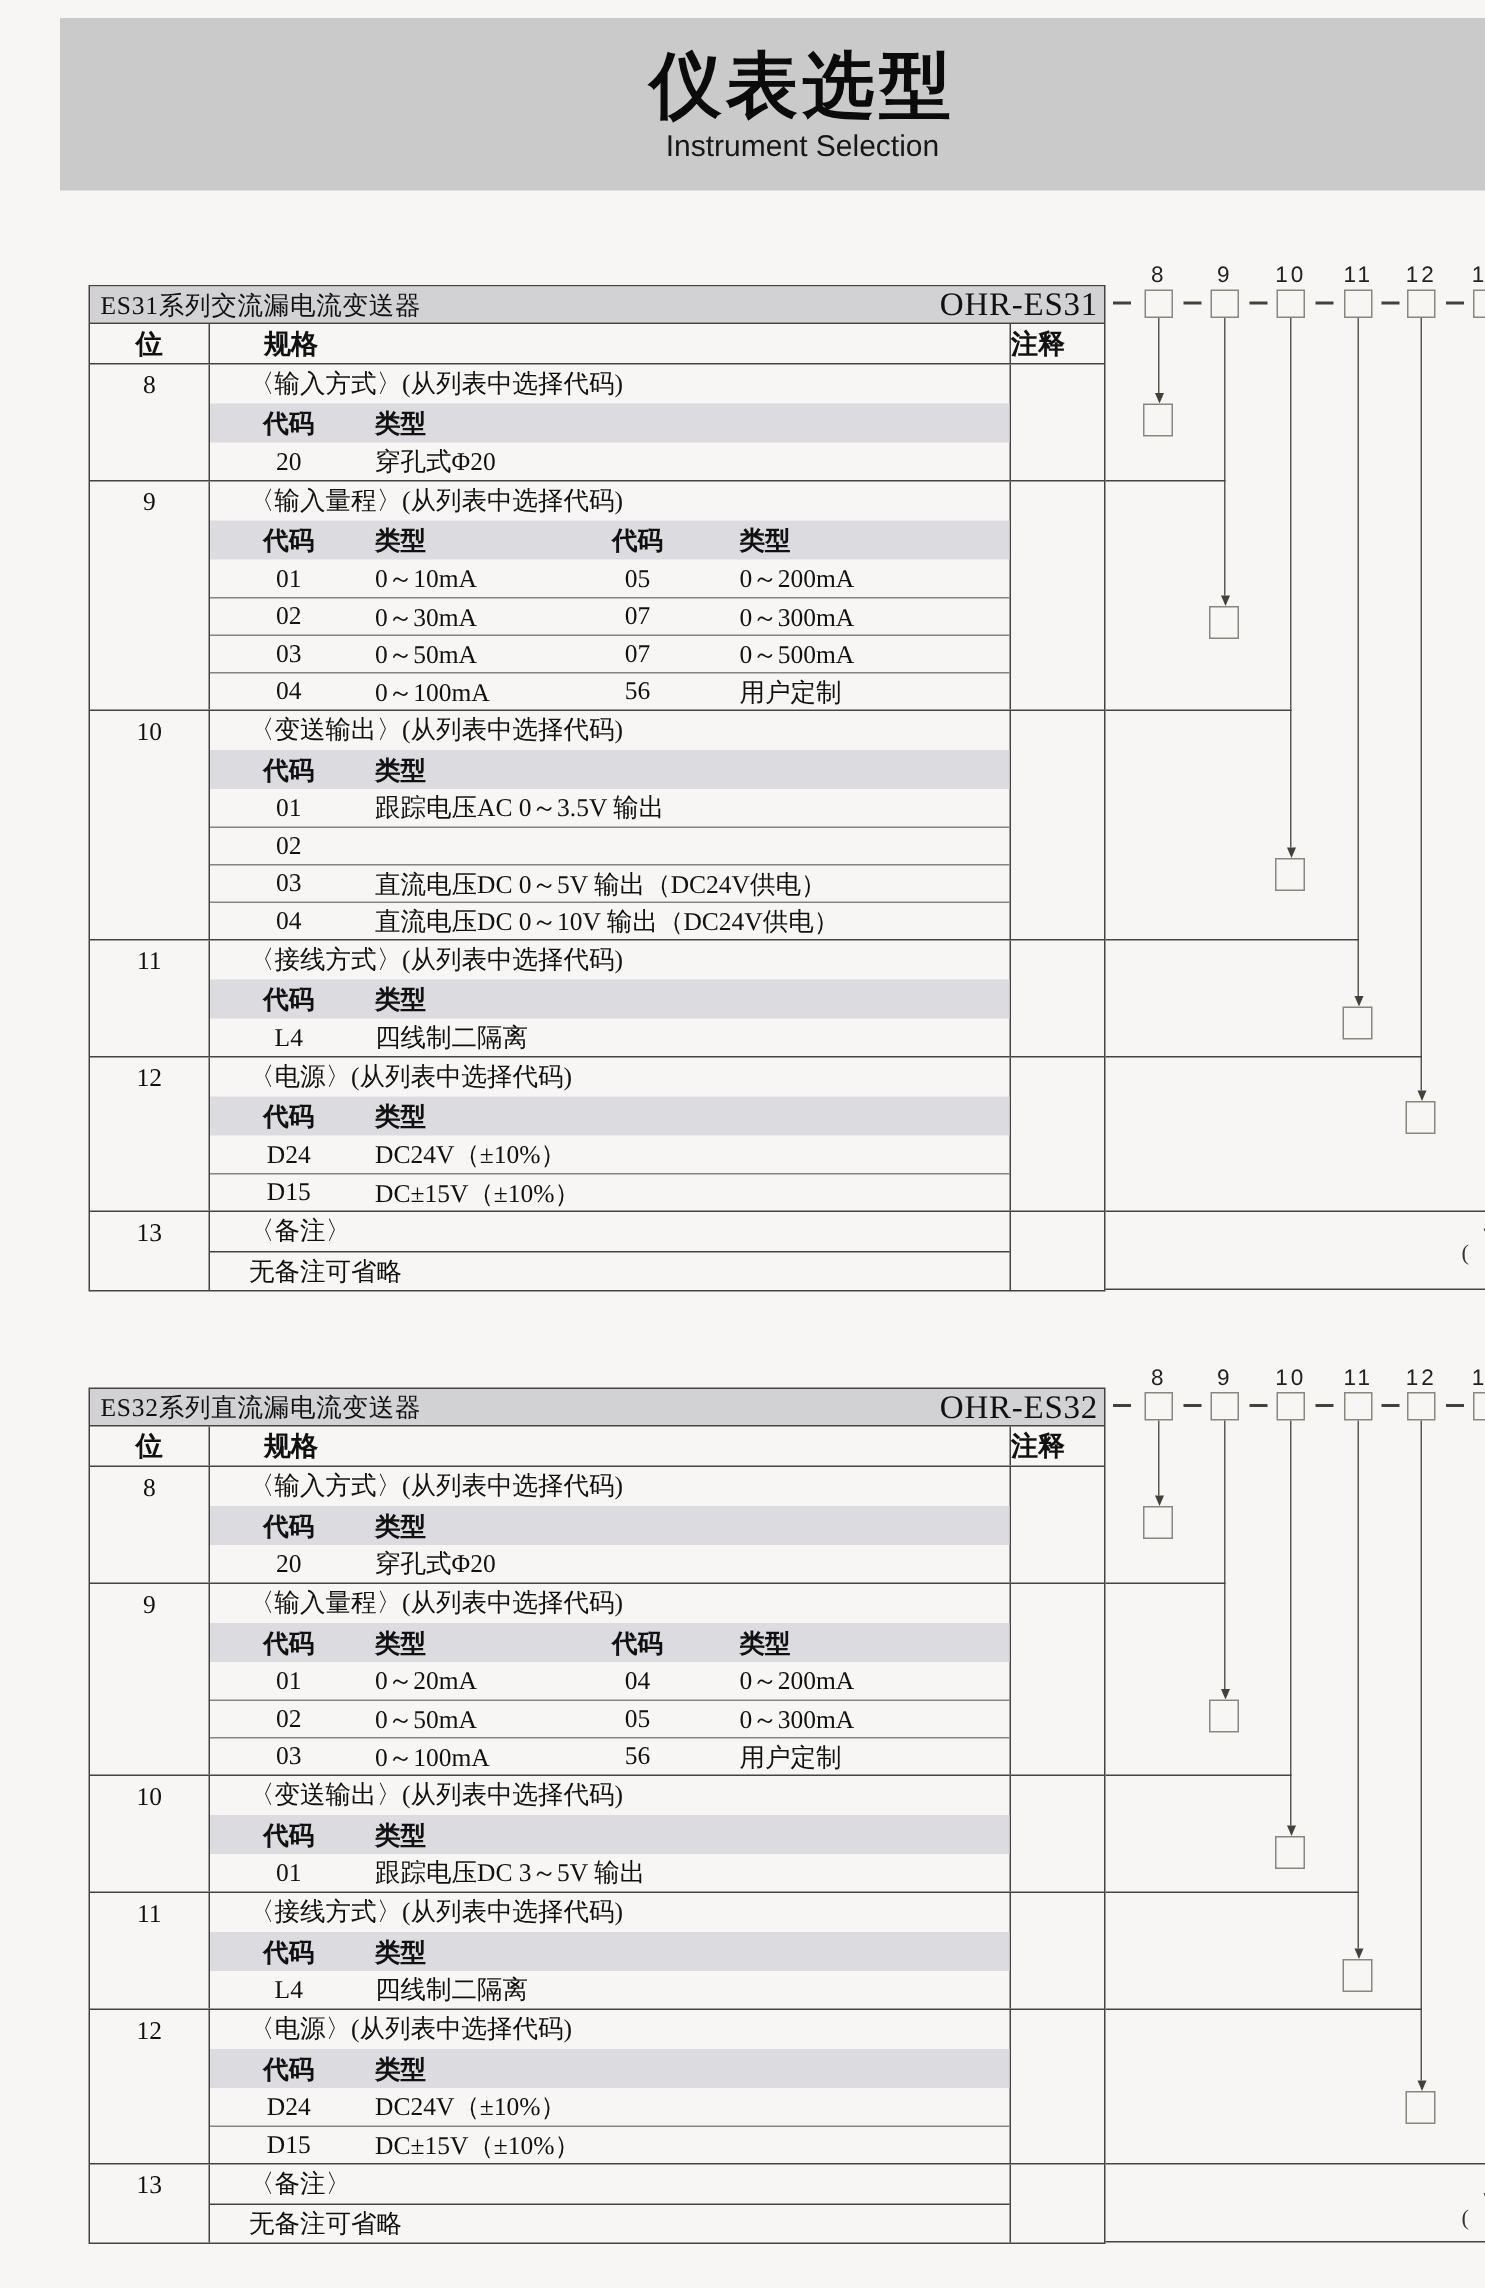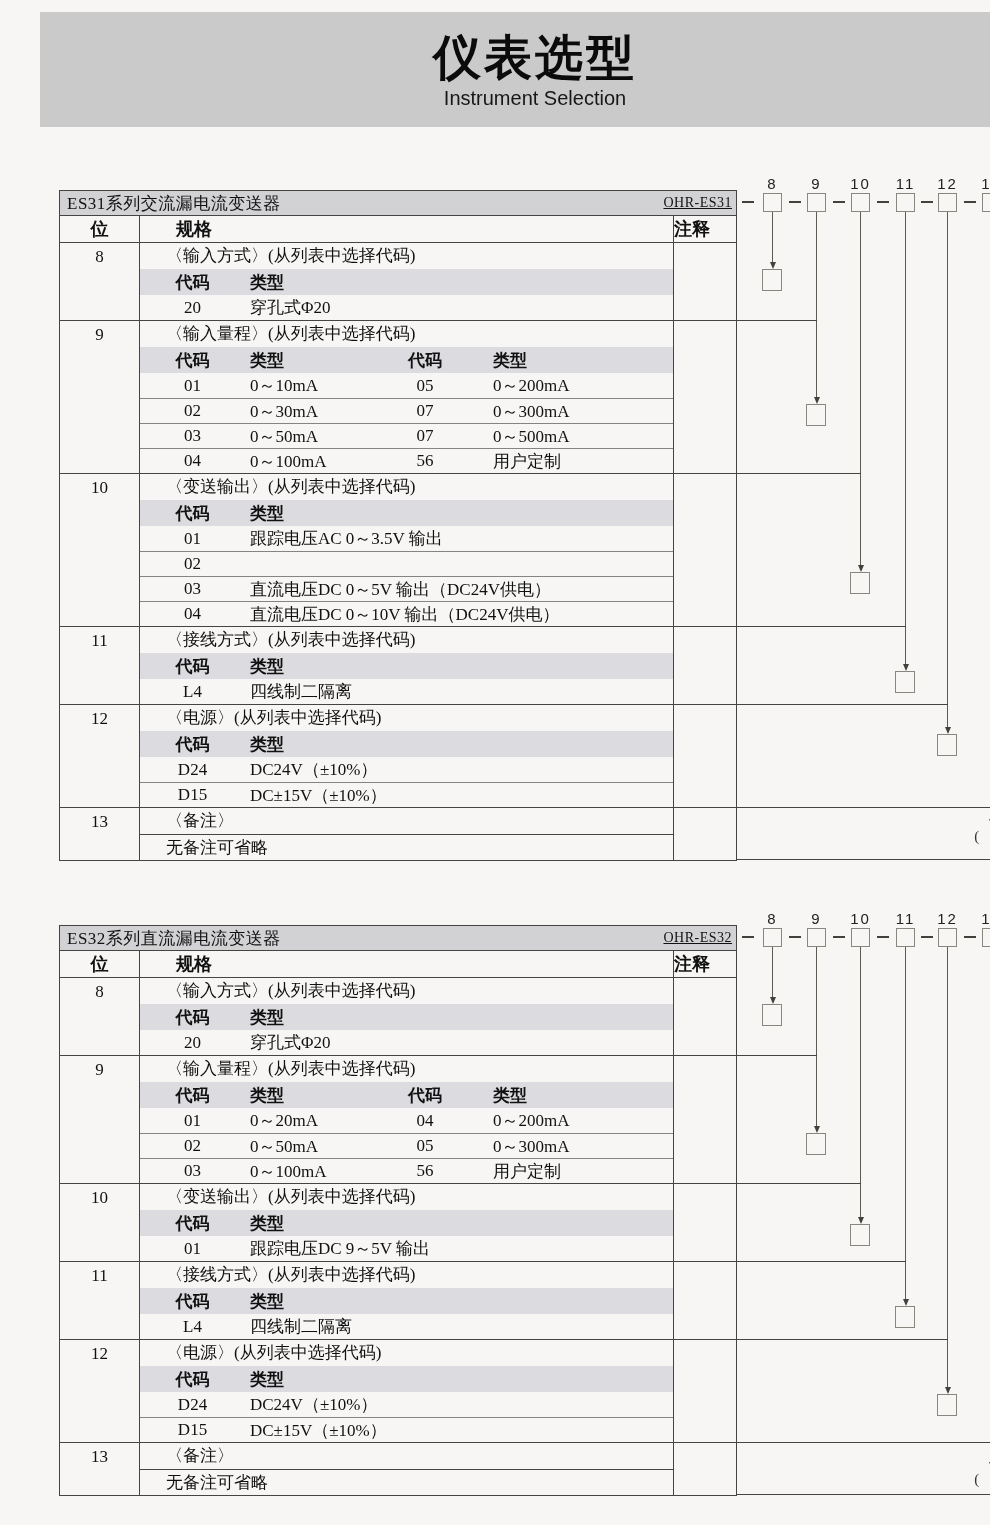--- a/index.html
+++ b/index.html
@@ -61,7 +61,7 @@
     padding: 0 4px 0 7px;
   }
   .t-title { font-weight: normal; font-size: 17px; letter-spacing: 0.5px; }
-  .t-model { font-size: 14px; letter-spacing: 0.5px; text-decoration: underline; }
+  .t-model { font-size: 22px; letter-spacing: 0.5px; }
   .hdr {
     display: flex;
     height: 27px;

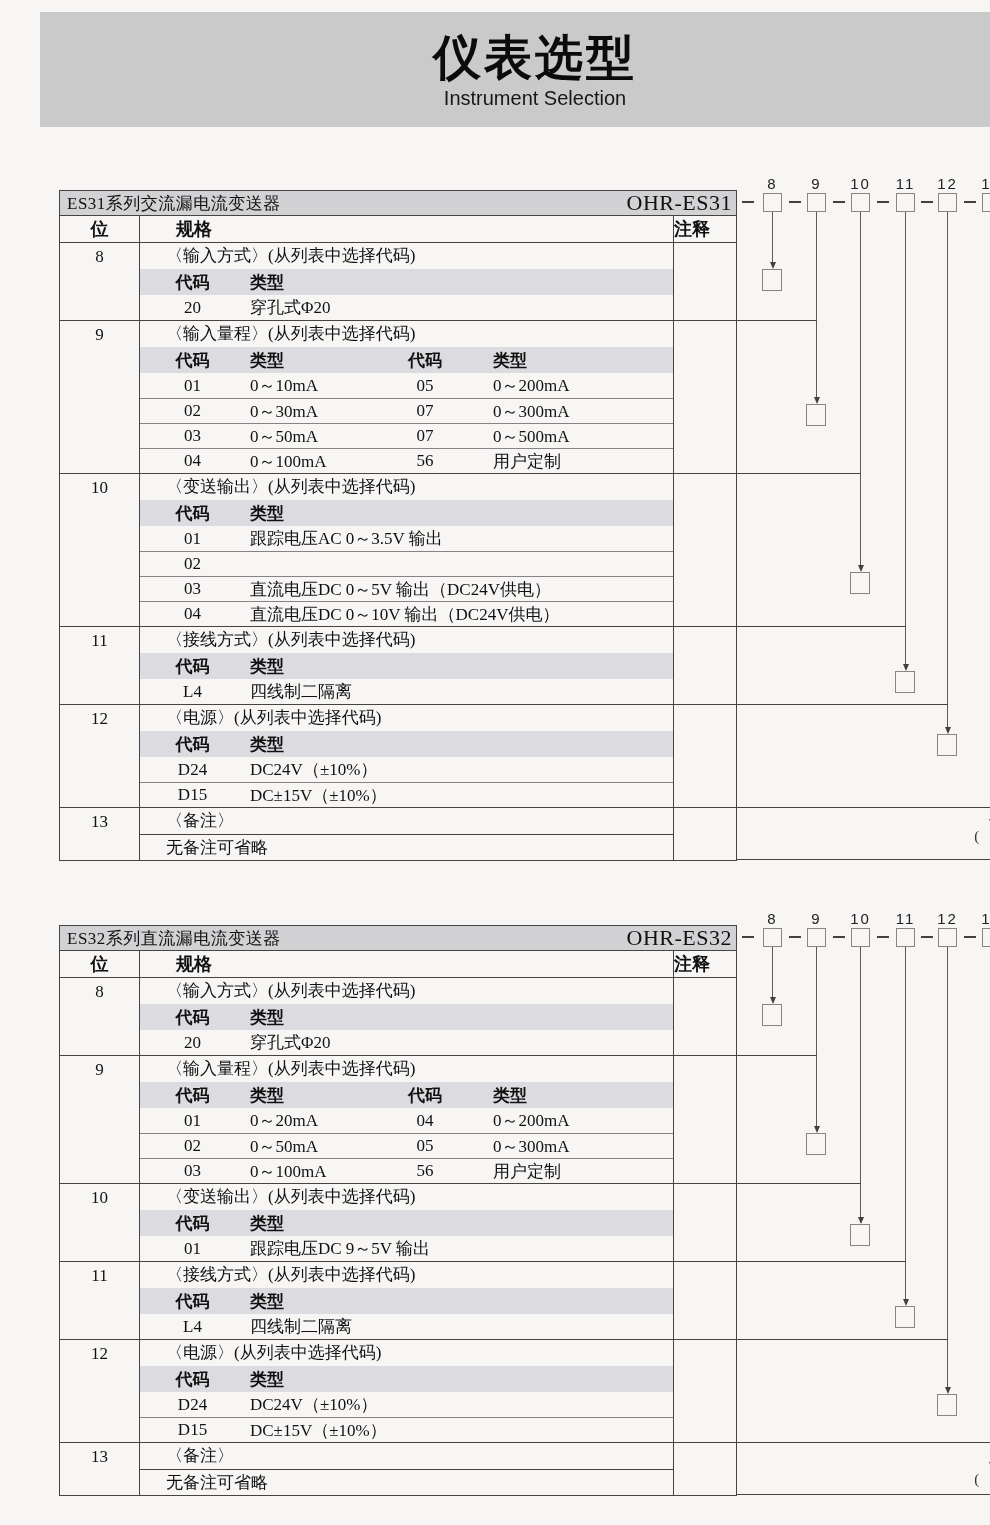--- a/index.html
+++ b/index.html
@@ -402,7 +402,7 @@
               </div>
               <div class="row">
                 <div class="cc">01</div>
-                <div class="ctf">跟踪电压DC 9～5V 输出</div>
+                <div class="ctf">跟踪电压DC 3～5V 输出</div>
               </div>
             </div>
             <div class="note-cell"></div>

